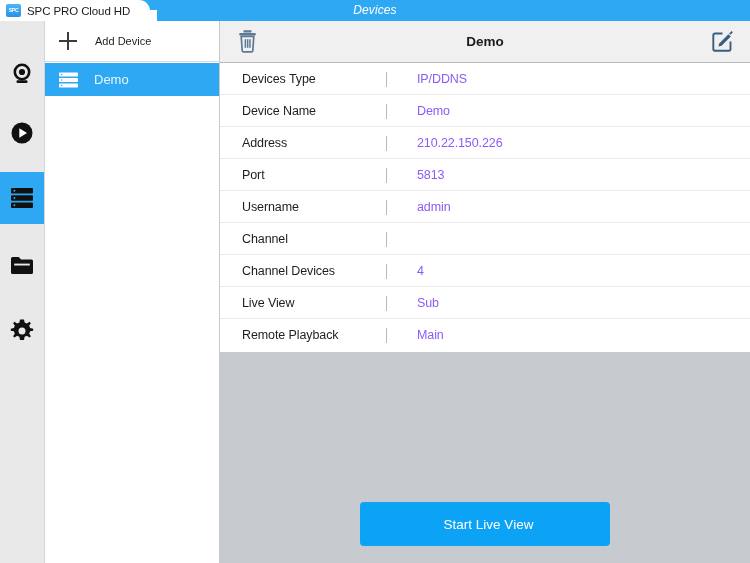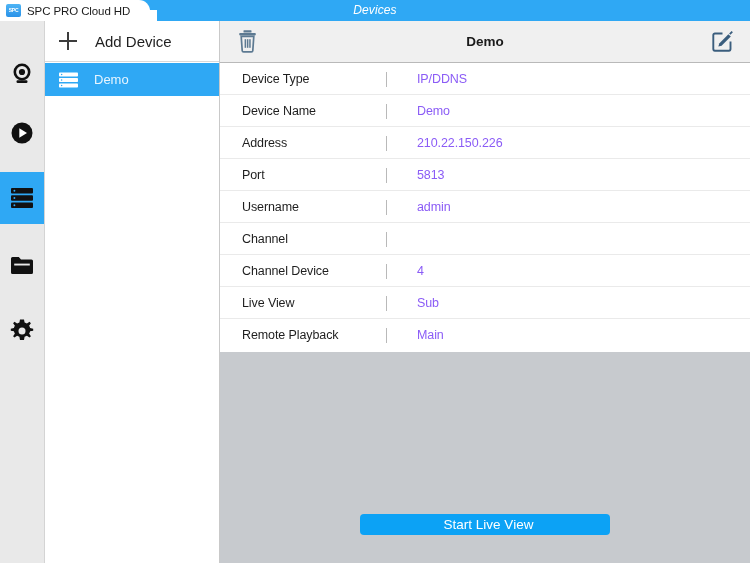--- a/index.html
+++ b/index.html
@@ -137,7 +137,7 @@
   .plus-icon::after  { left: 2px; top: 10px; width: 18px; height: 1.6px; }
   .list-header-label {
     margin-left: 16px;
-    font-size: 15px;
+    font-size: 11px;
     color: #1f1f1f;
   }
 

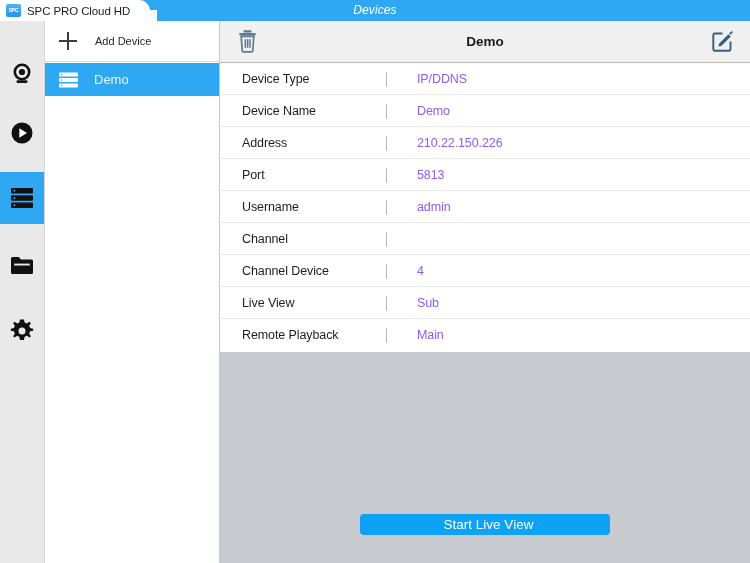--- a/index.html
+++ b/index.html
@@ -380,7 +380,7 @@
     <div class="form">
 
       <div class="form-row">
-        <div class="form-label">Device Type</div>
+        <div class="form-label">Devices Type</div>
         <div class="form-sep"></div>
         <div class="form-value">IP/DDNS</div>
       </div>

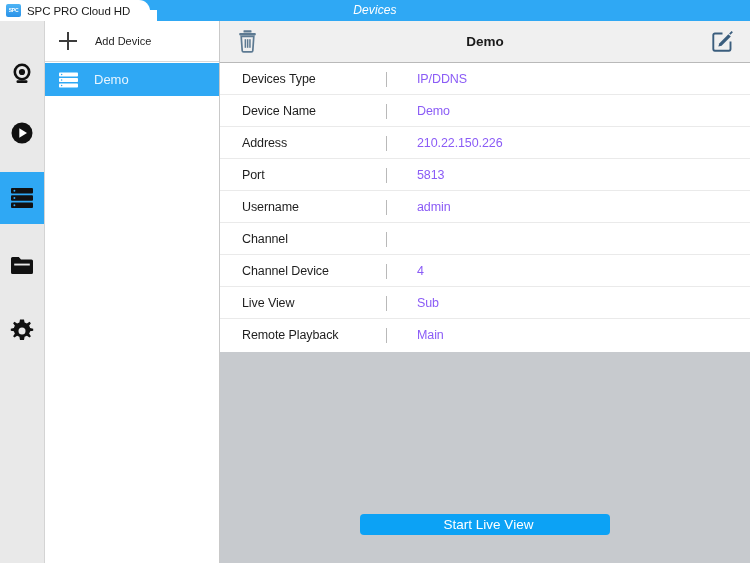--- a/index.html
+++ b/index.html
@@ -416,7 +416,7 @@
       </div>
 
       <div class="form-row">
-        <div class="form-label">Channel Device</div>
+        <div class="form-label">Channel Devices</div>
         <div class="form-sep"></div>
         <div class="form-value">4</div>
       </div>

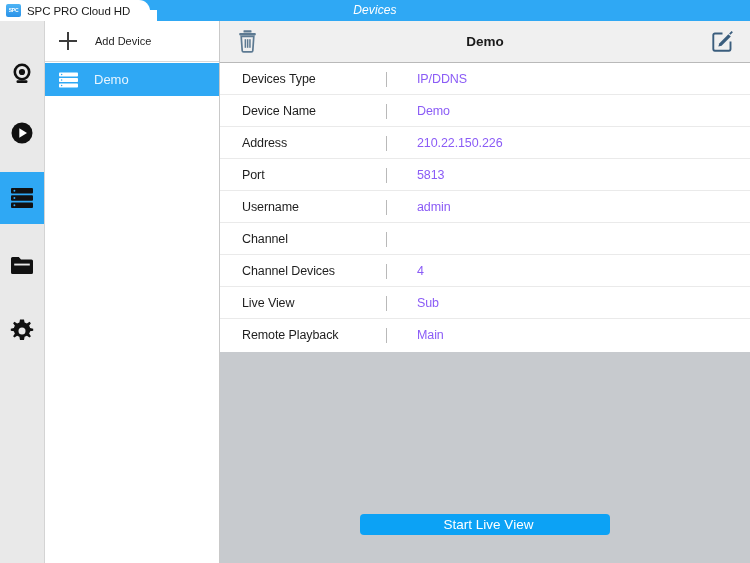--- a/index.html
+++ b/index.html
@@ -242,7 +242,7 @@
     justify-content: center;
   }
   .cta-button {
-    width: 250px; height: 21px;
+    width: 250px; height: 44px;
     background: #0ca2f5;
     border: none;
     border-radius: 4px;

